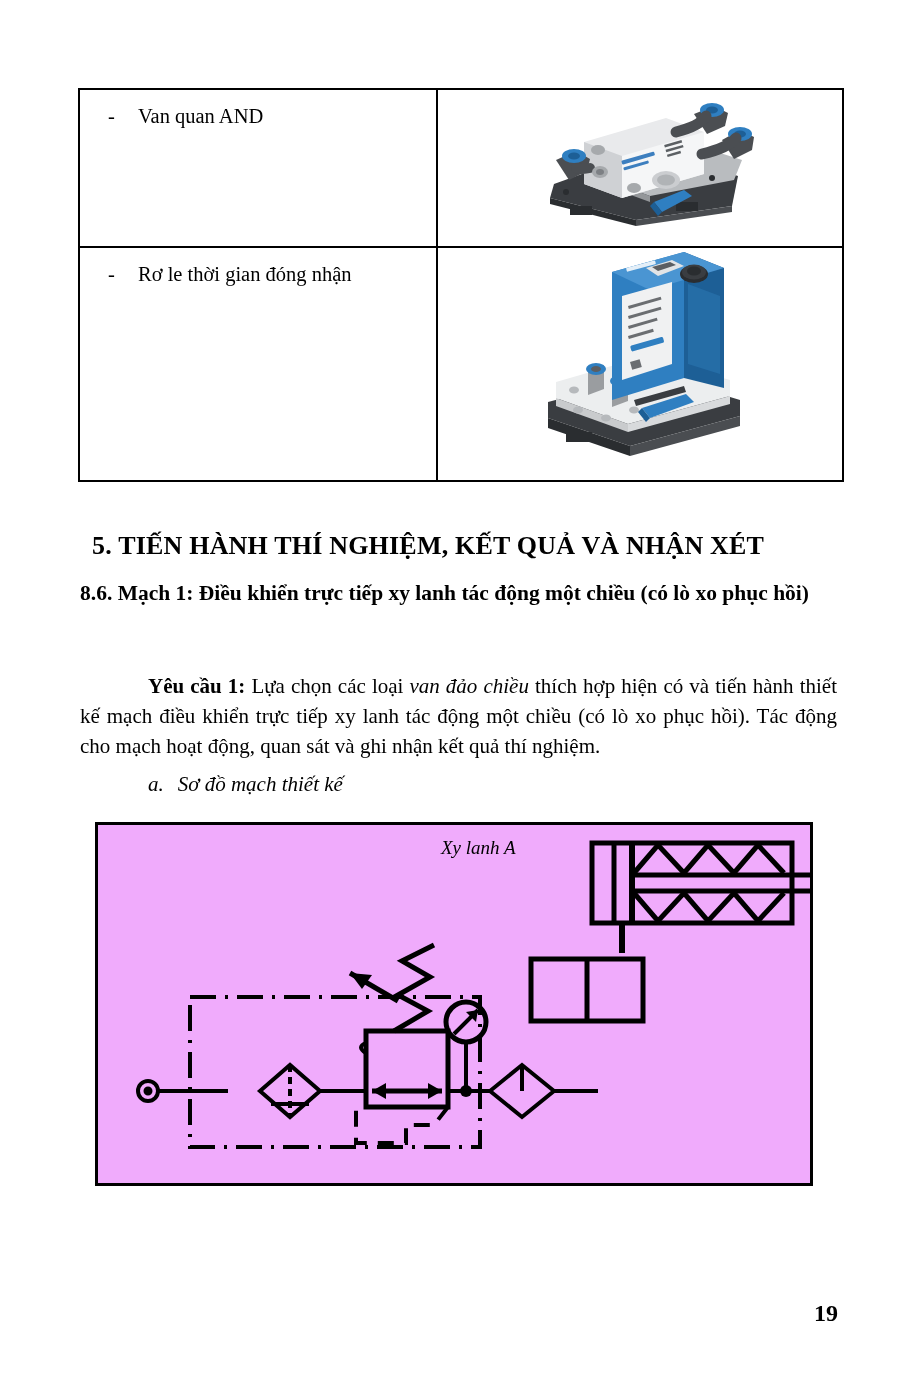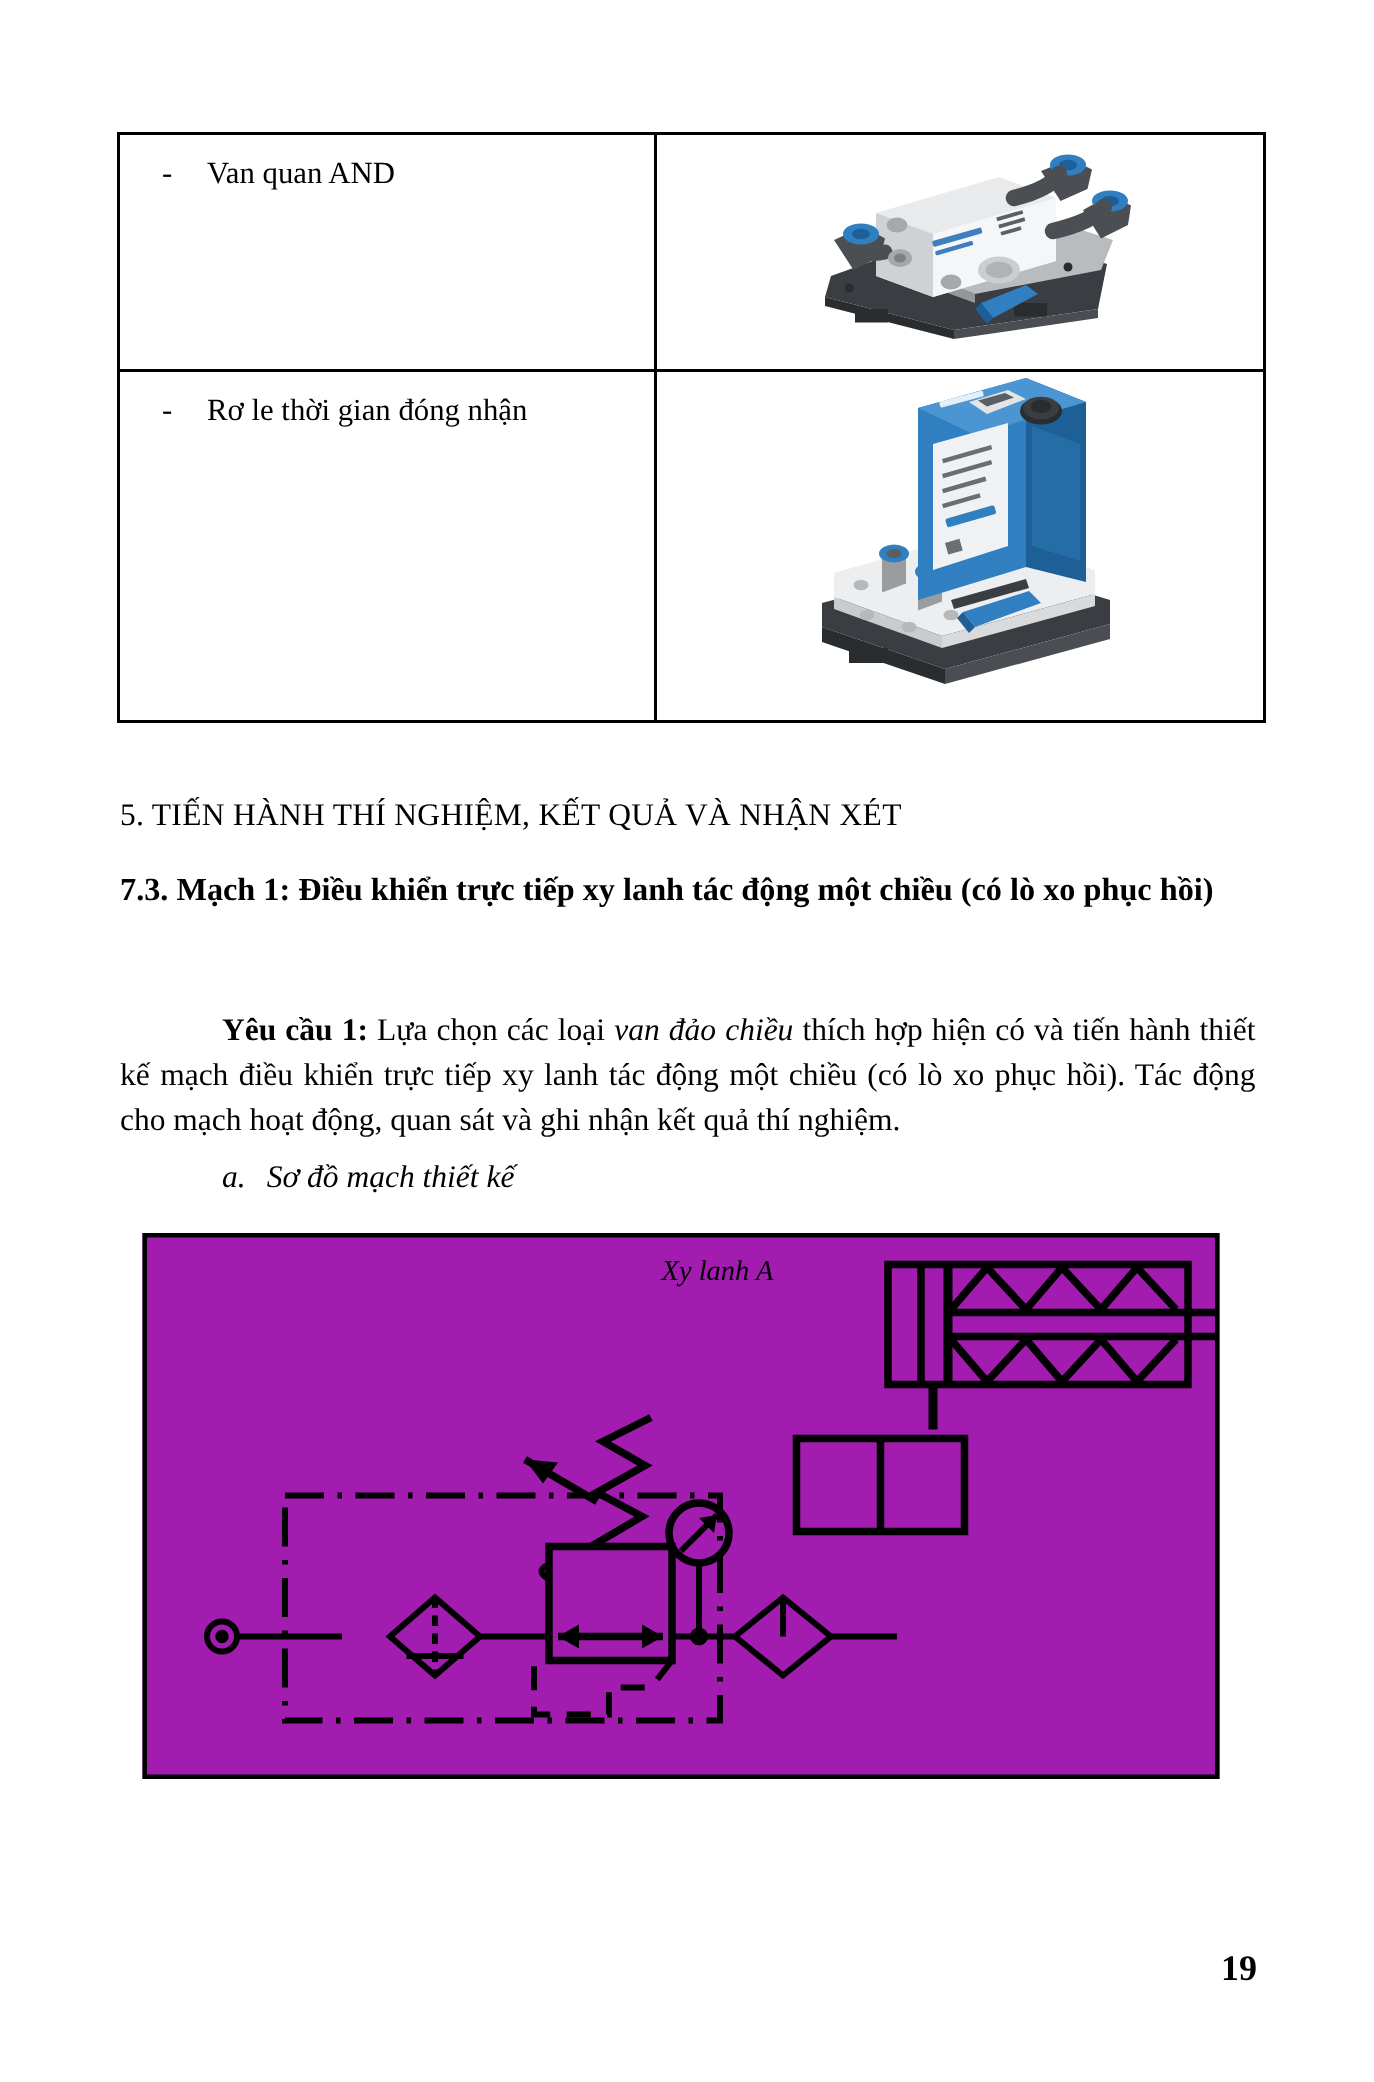--- a/index.html
+++ b/index.html
@@ -76,11 +76,11 @@
   
   .h-main {
     position: absolute;
-    left: 80px;
+    left: 92px;
     top: 531px;
     width: 760px;
-    font-size: 21px;
-    font-weight: normal;
+    font-size: 26px;
+    font-weight: bold;
     letter-spacing: 0.2px;
   }
   .h-sub {

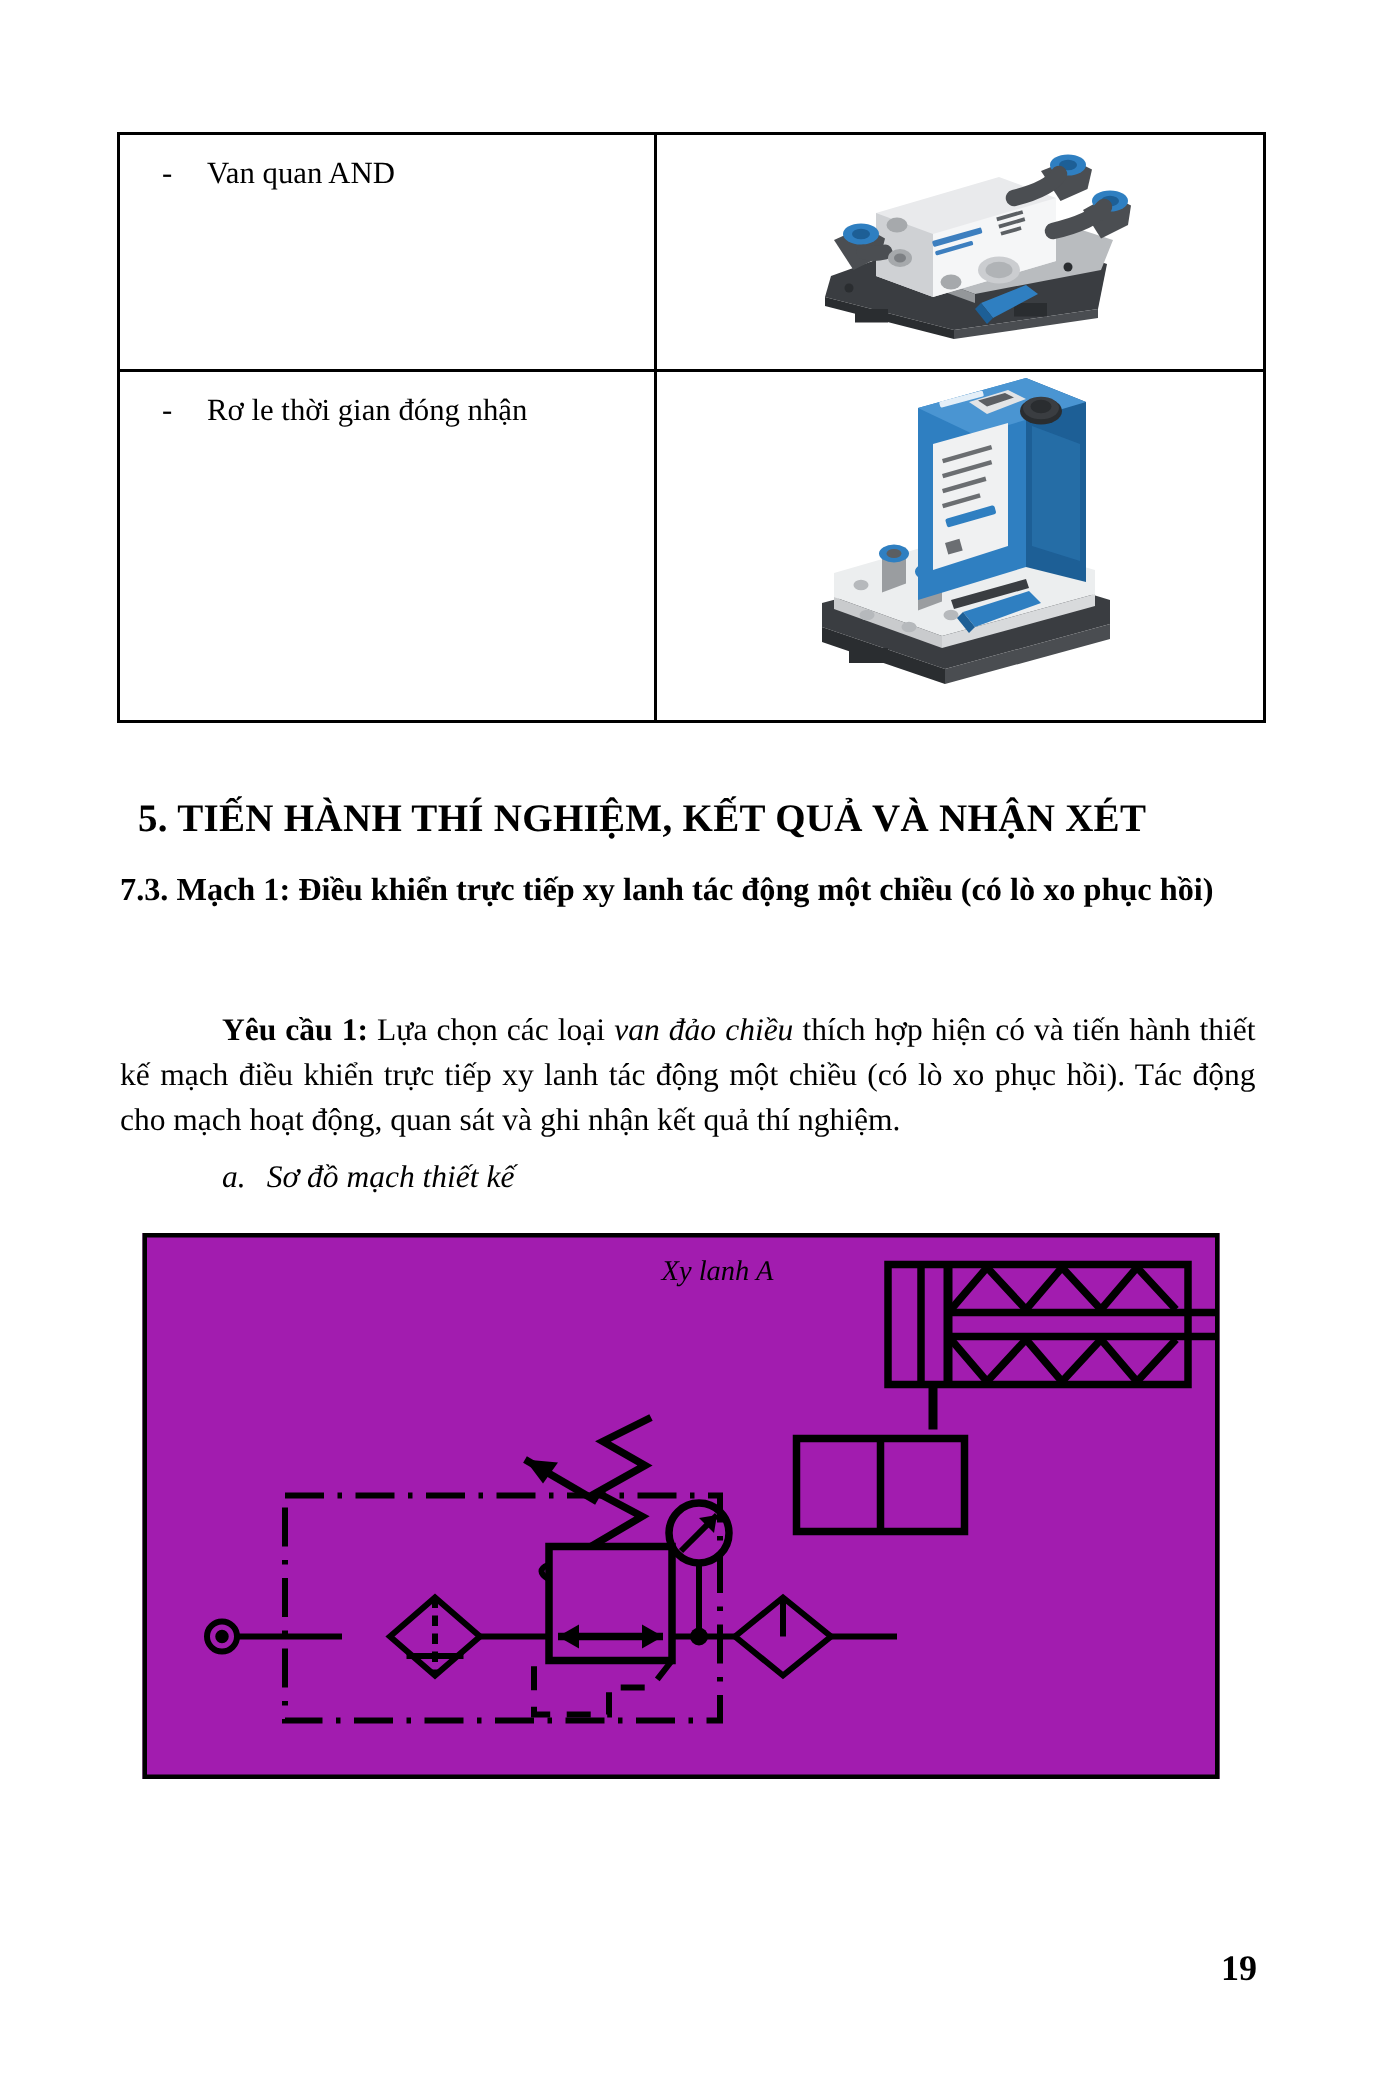--- a/index.html
+++ b/index.html
@@ -308,7 +308,7 @@
 
 <div class="h-main">5. TIẾN HÀNH THÍ NGHIỆM, KẾT QUẢ VÀ NHẬN XÉT</div>
 
-<div class="h-sub">7.3. Mạch 1: Điều khiển trực tiếp xy lanh tác động một chiều (có lò xo phục hồi)</div>
+<div class="h-sub">8.6. Mạch 1: Điều khiển trực tiếp xy lanh tác động một chiều (có lò xo phục hồi)</div>
 
 <p class="para"><b>Yêu cầu 1:</b><span> Lựa chọn các loại </span><i>van đảo chiều</i><span> thích hợp hiện có và tiến hành thiết kế mạch điều khiển trực tiếp xy lanh tác động một chiều (có lò xo phục hồi). Tác động cho mạch hoạt động, quan sát và ghi nhận kết quả thí nghiệm.</span></p>
 

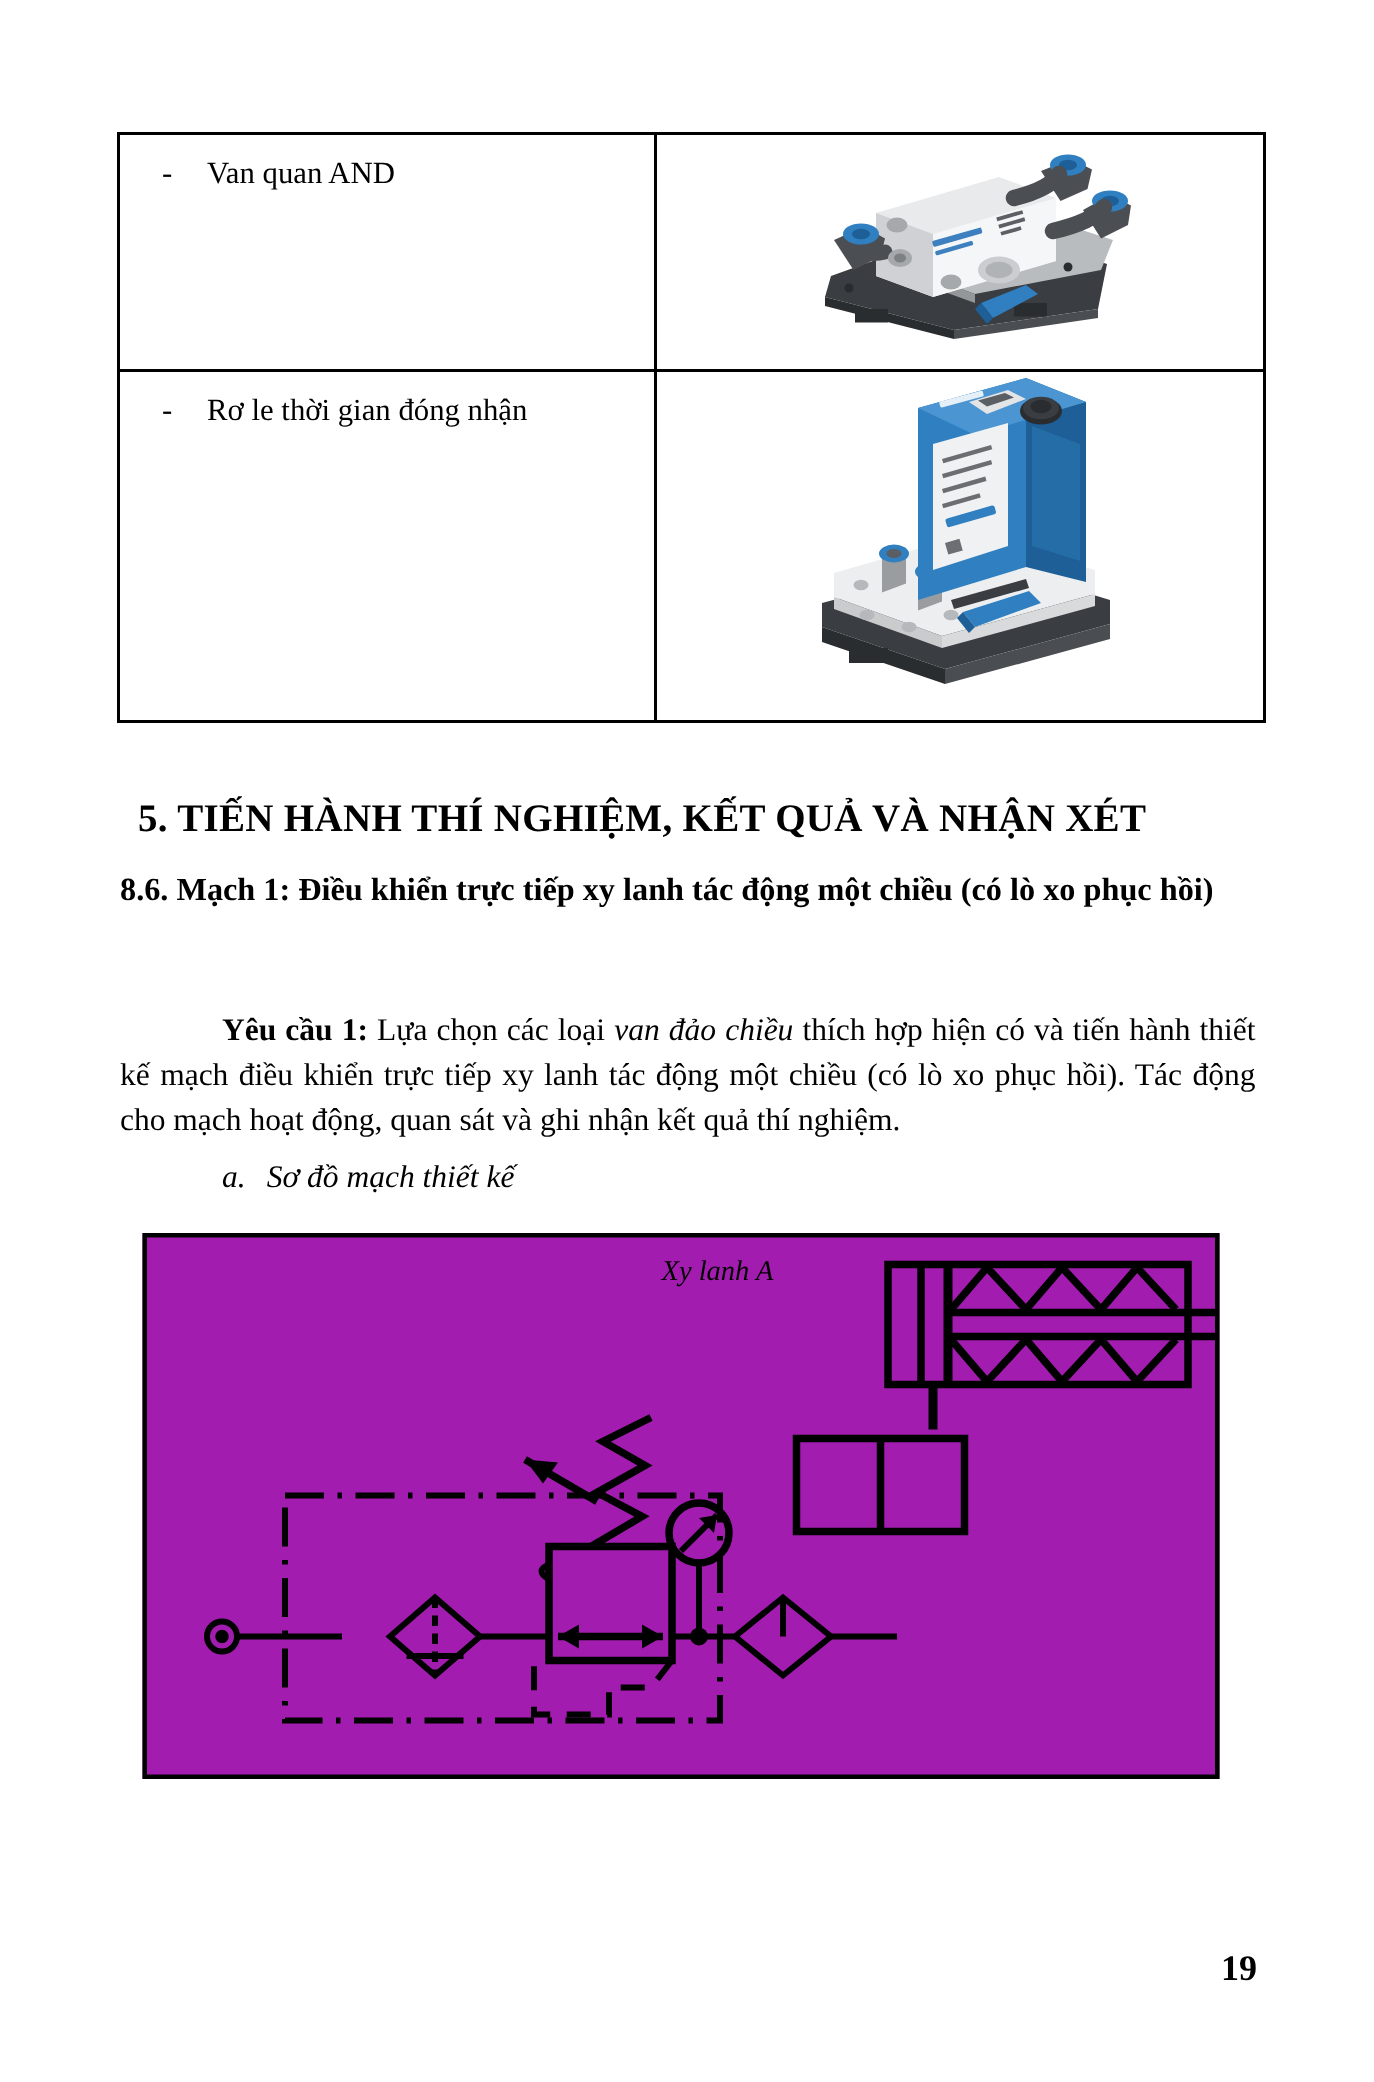--- a/index.html
+++ b/index.html
@@ -126,7 +126,7 @@
     height: 364px;
     border: 3px solid #000000;
     box-sizing: border-box;
-    background: #a21caf;
+    background: #f0abfc;
   }
   .diagram svg { display: block; }
 

